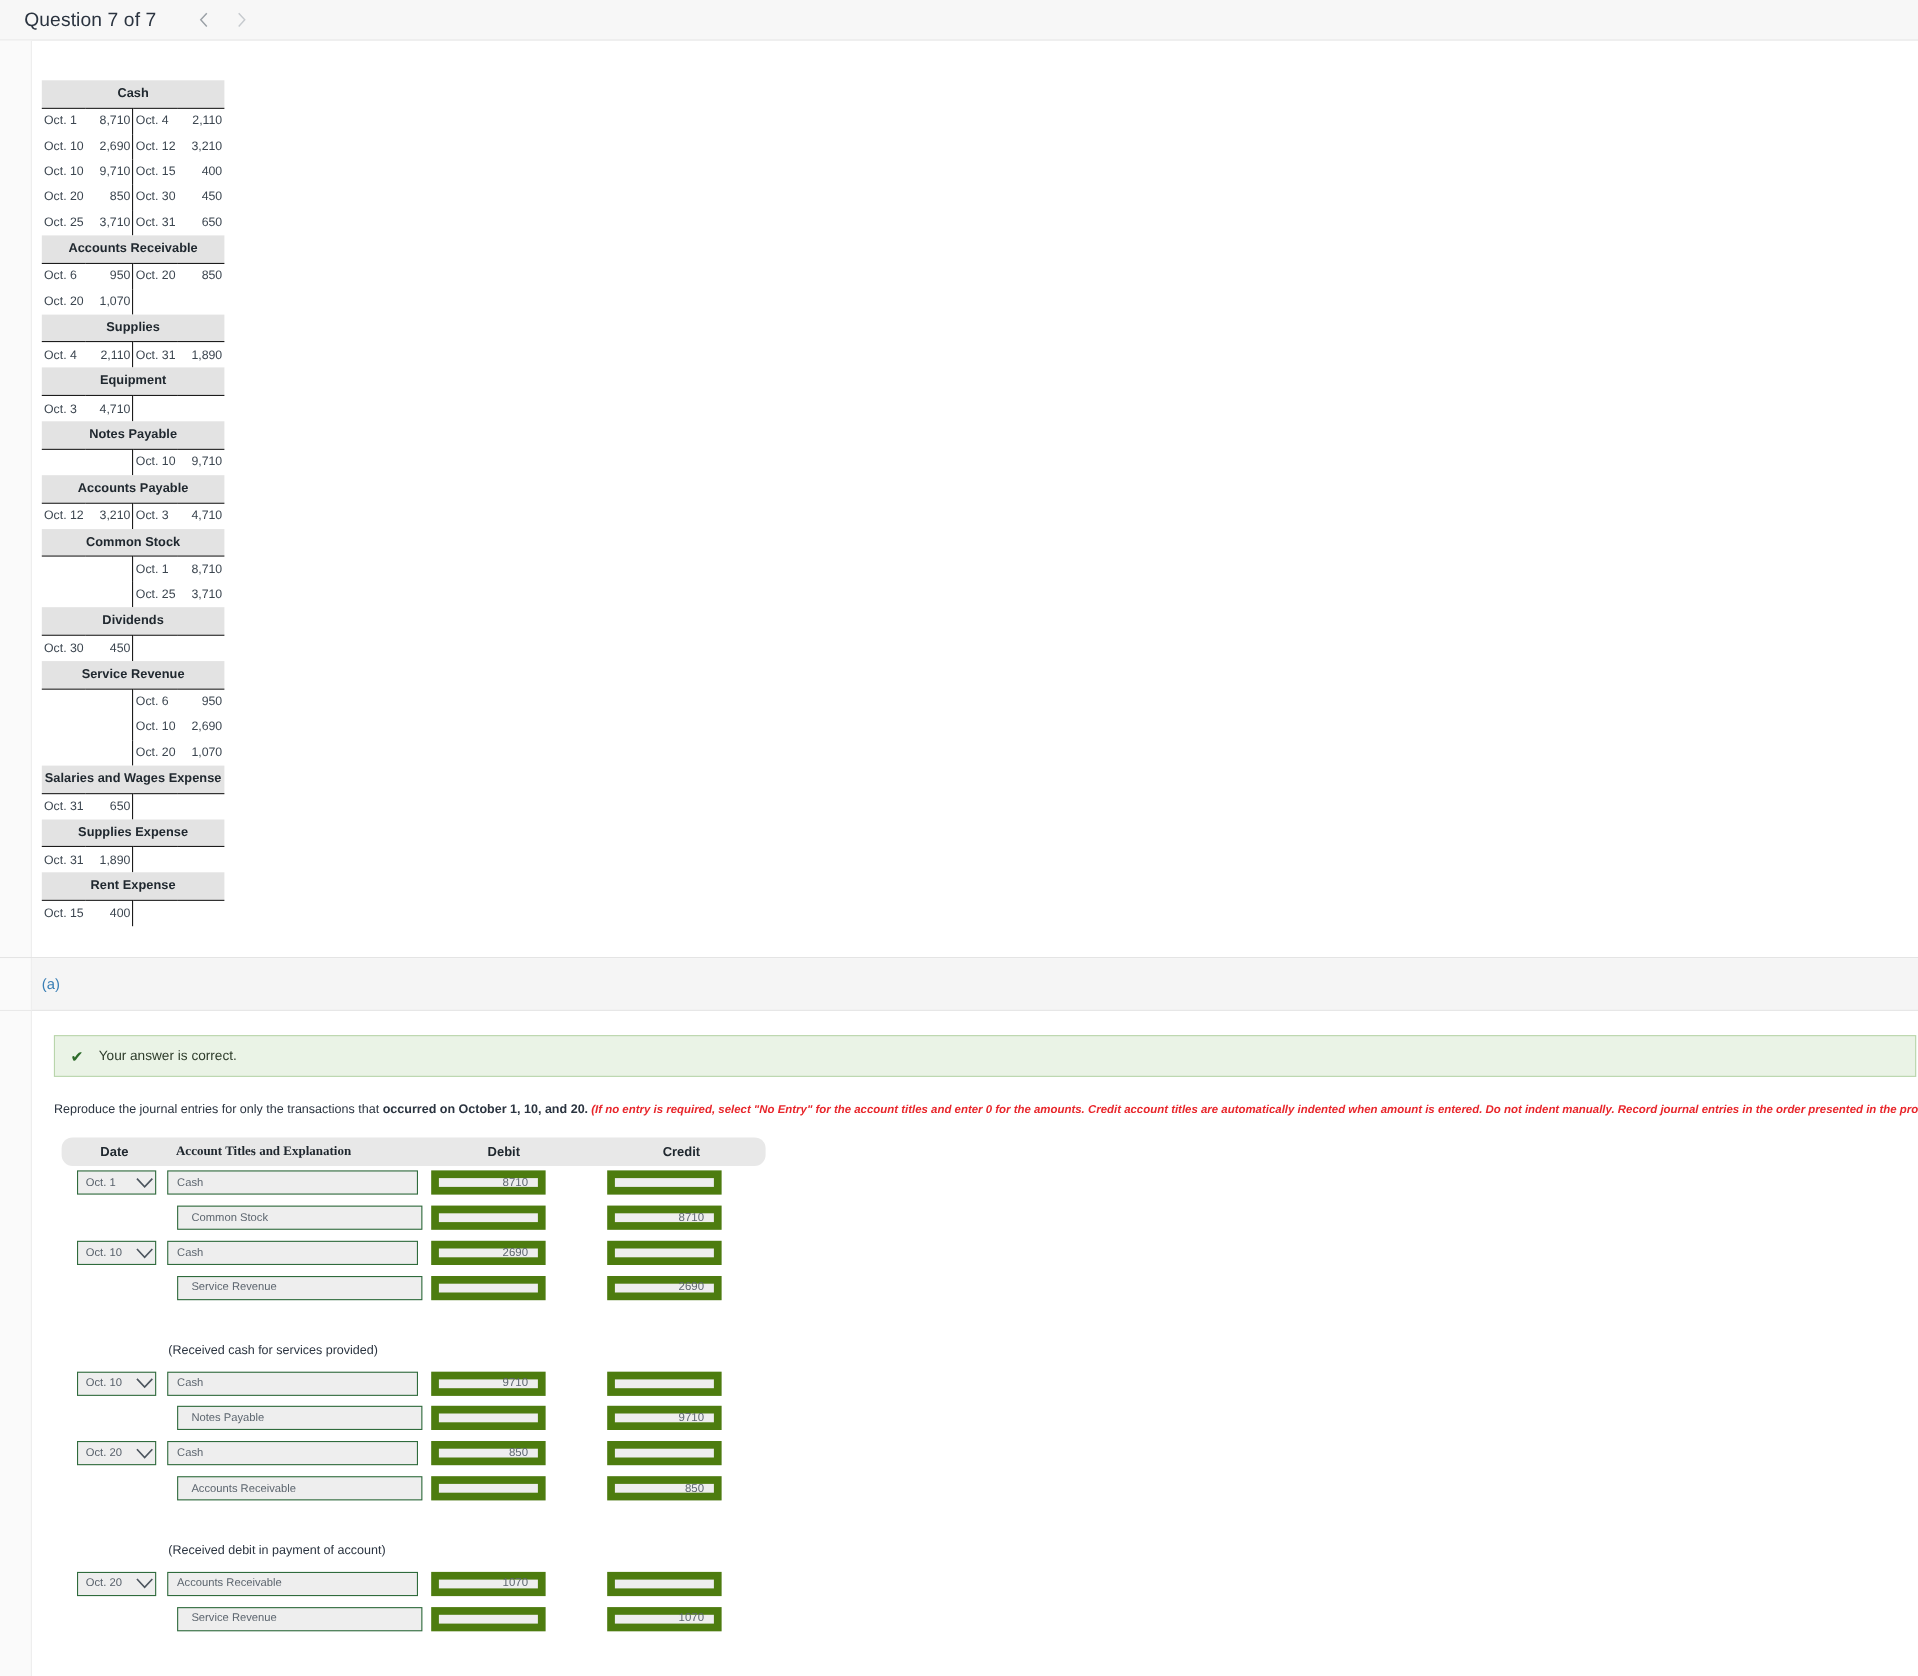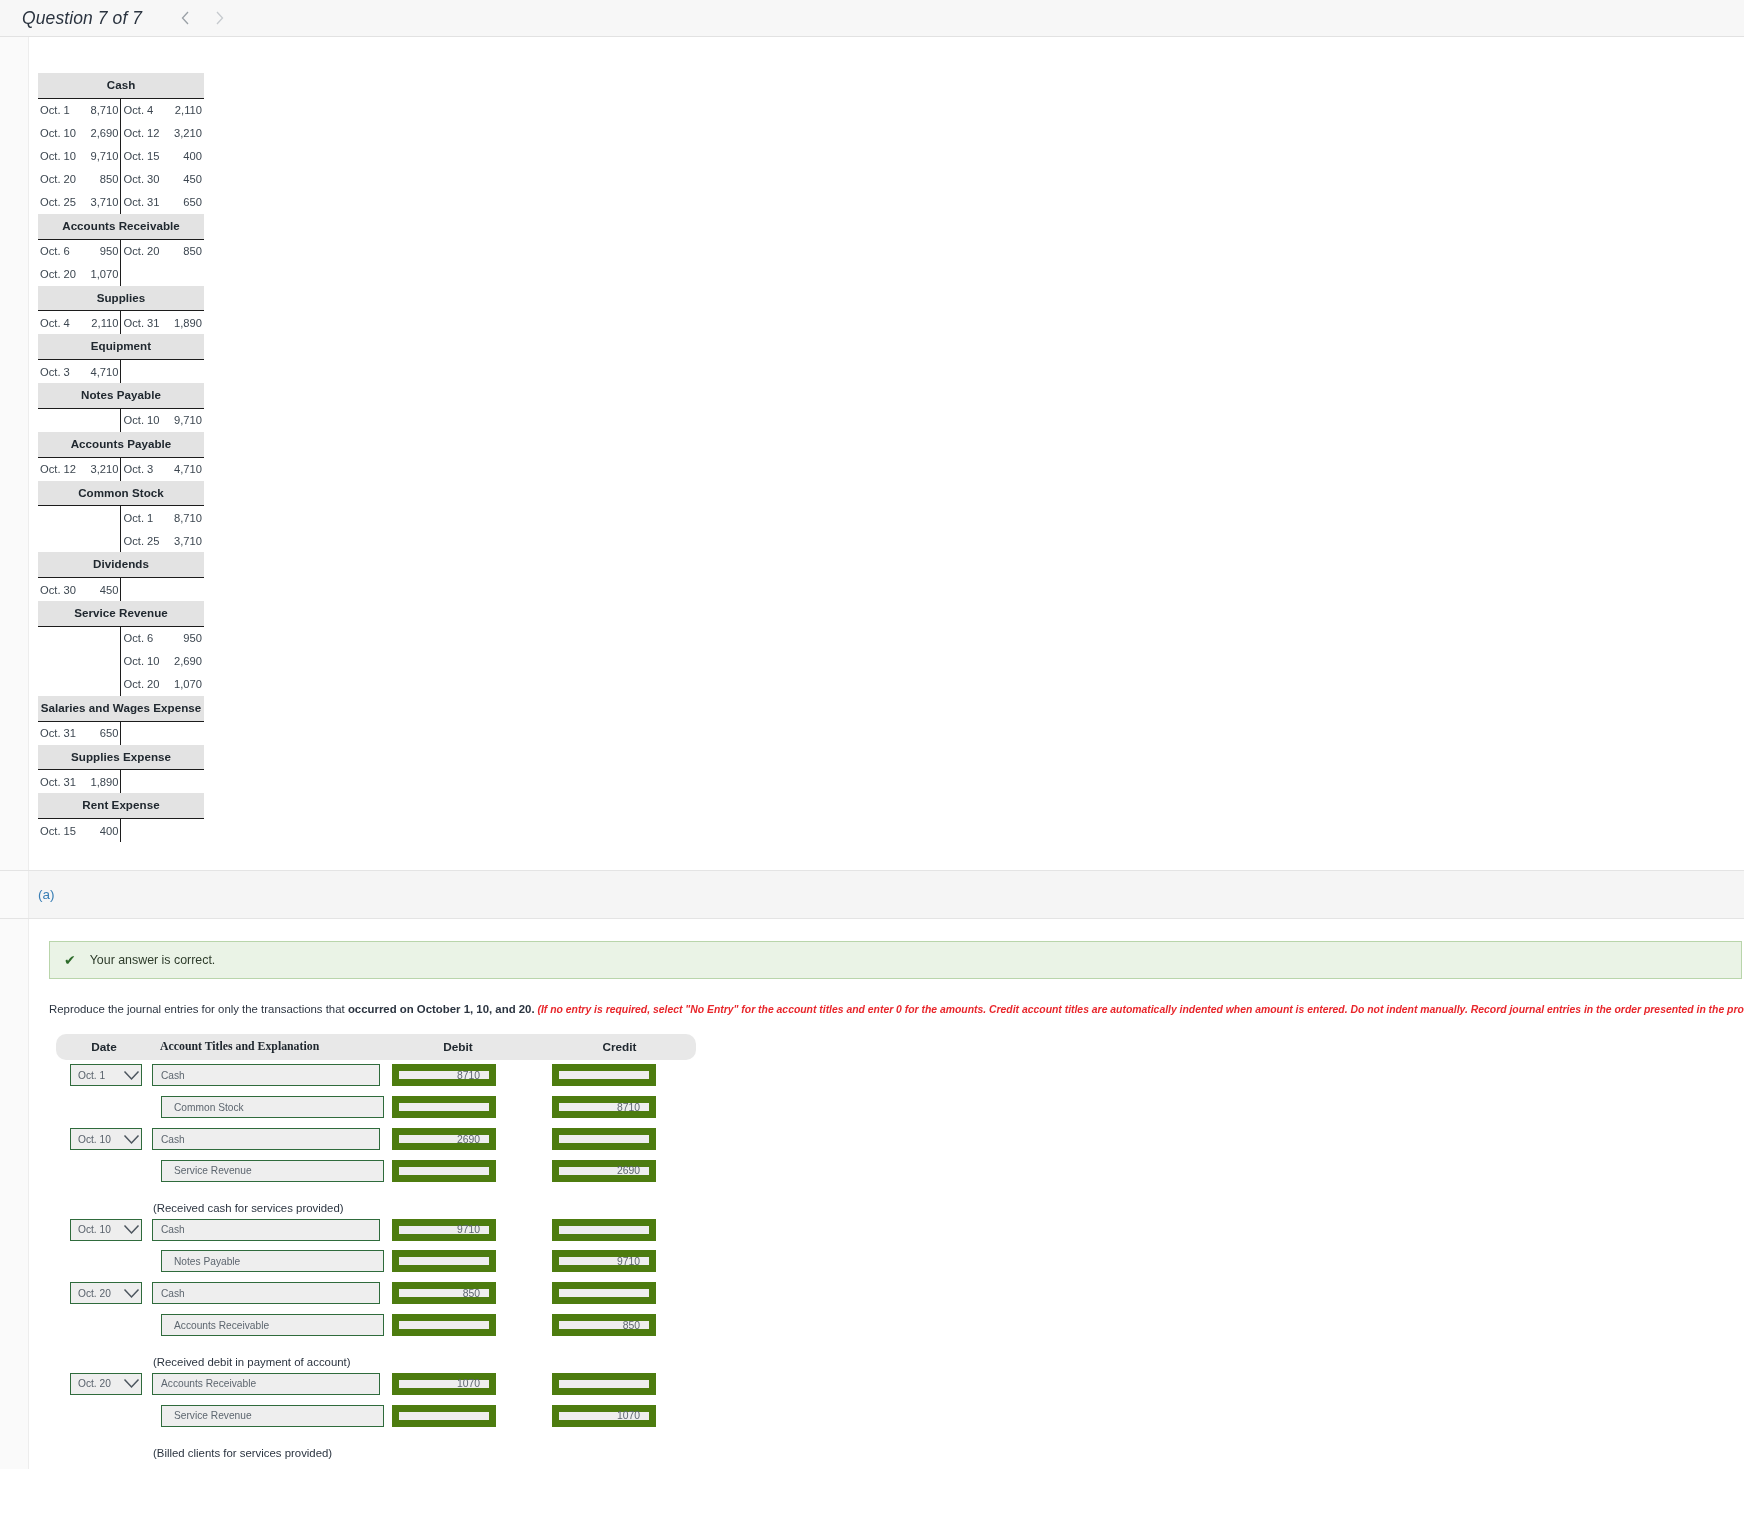--- a/index.html
+++ b/index.html
@@ -27,7 +27,6 @@
     color: #2b3440;
     letter-spacing: 0.1px;
     margin-right: 26px;
-    font-style: italic;
   }
   .navarrow {
     width: 34px;

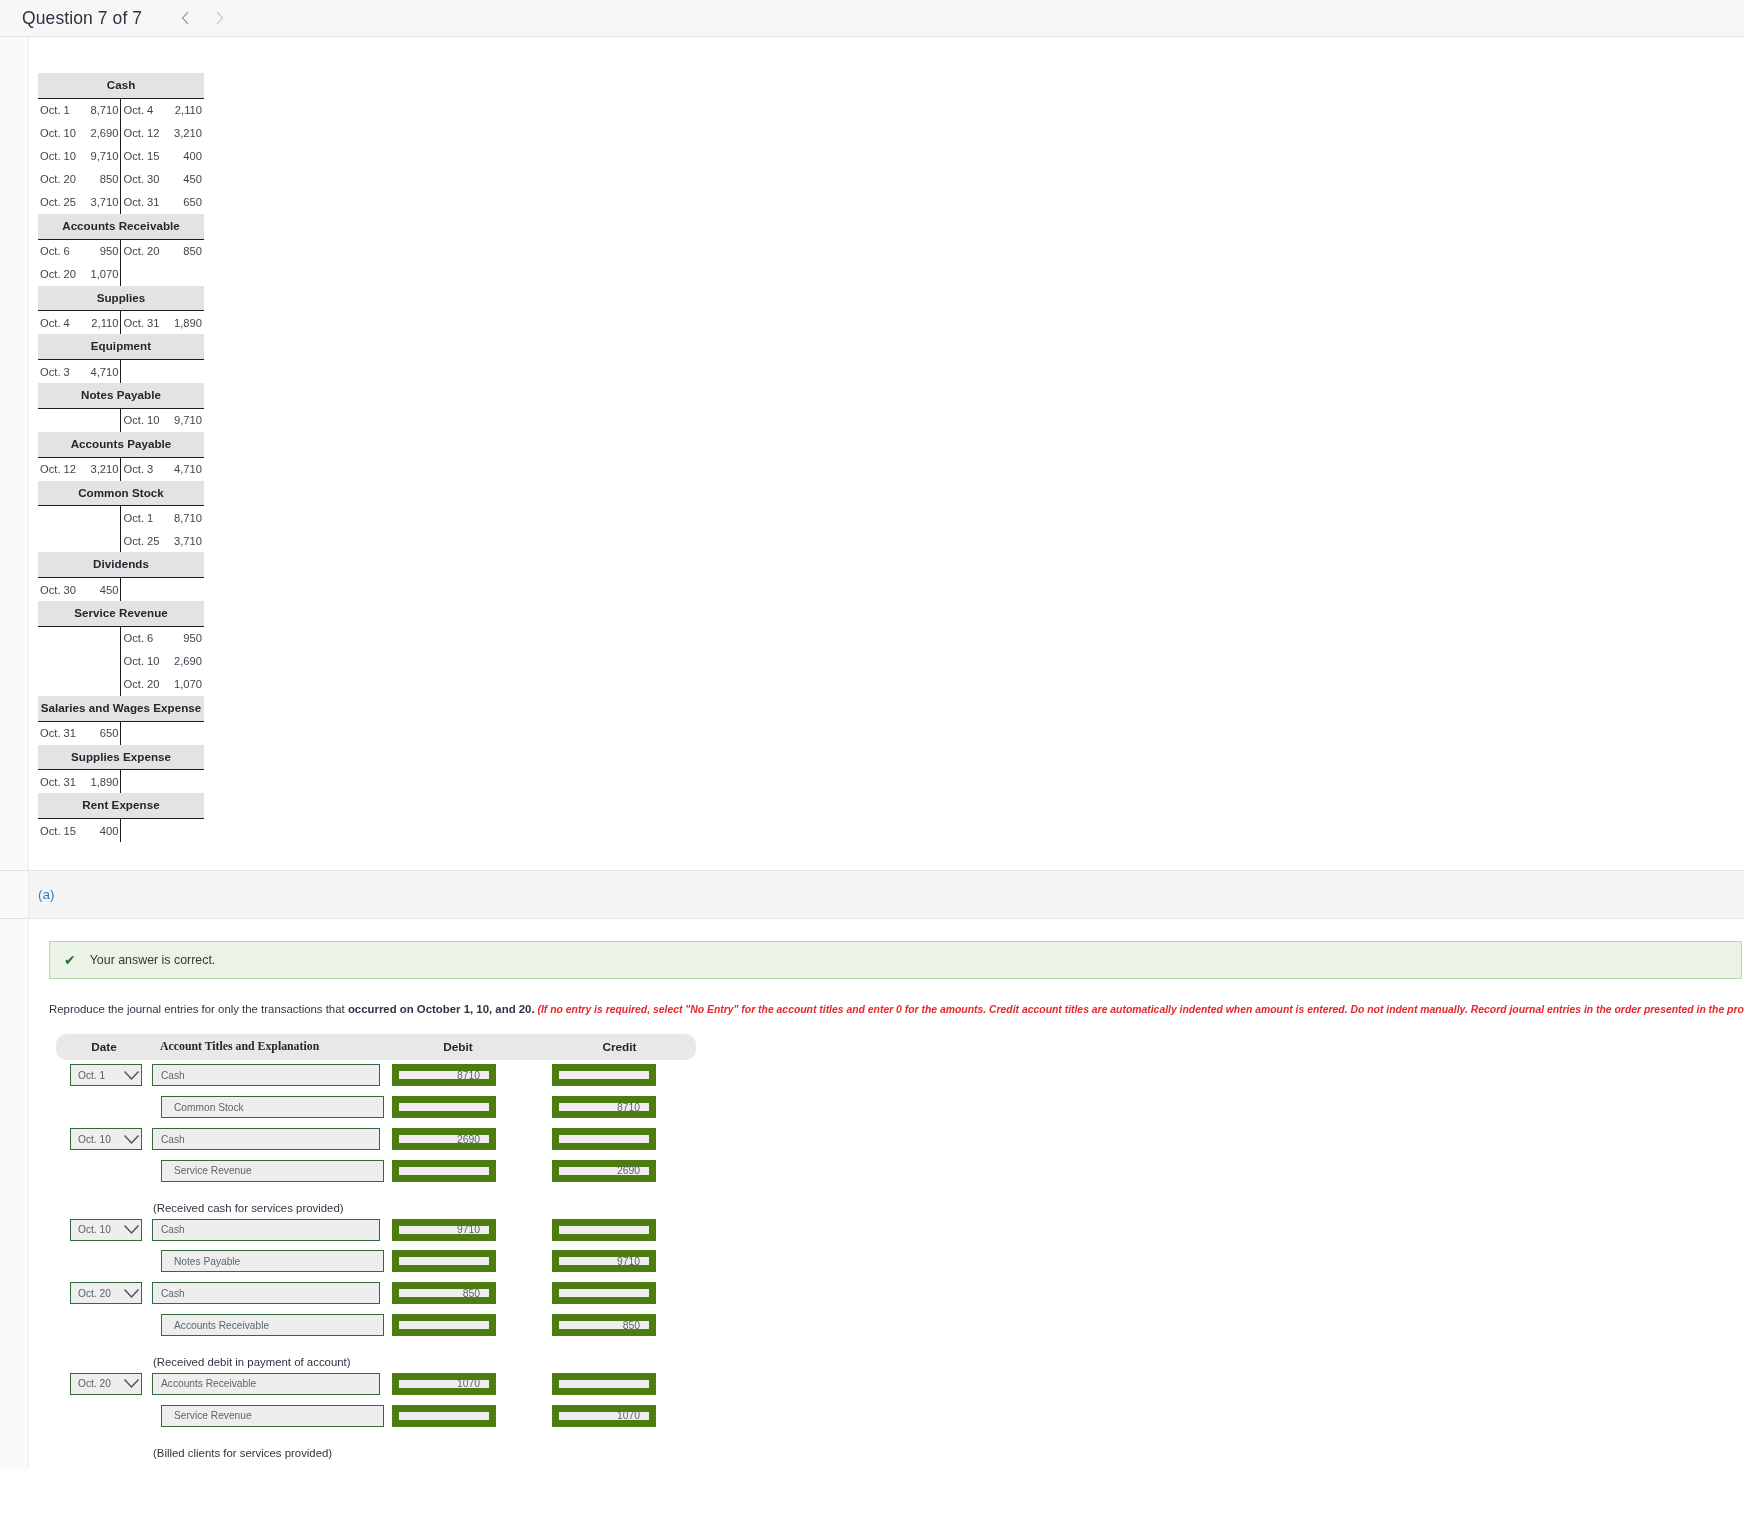--- a/index.html
+++ b/index.html
@@ -223,7 +223,8 @@
   .expl-row {
     display: flex;
     height: 27px;
-    align-items: flex-end;
+    align-items: center;
+    margin-top: 28px;
   }
   .expl-text {
     margin-left: 96px;

